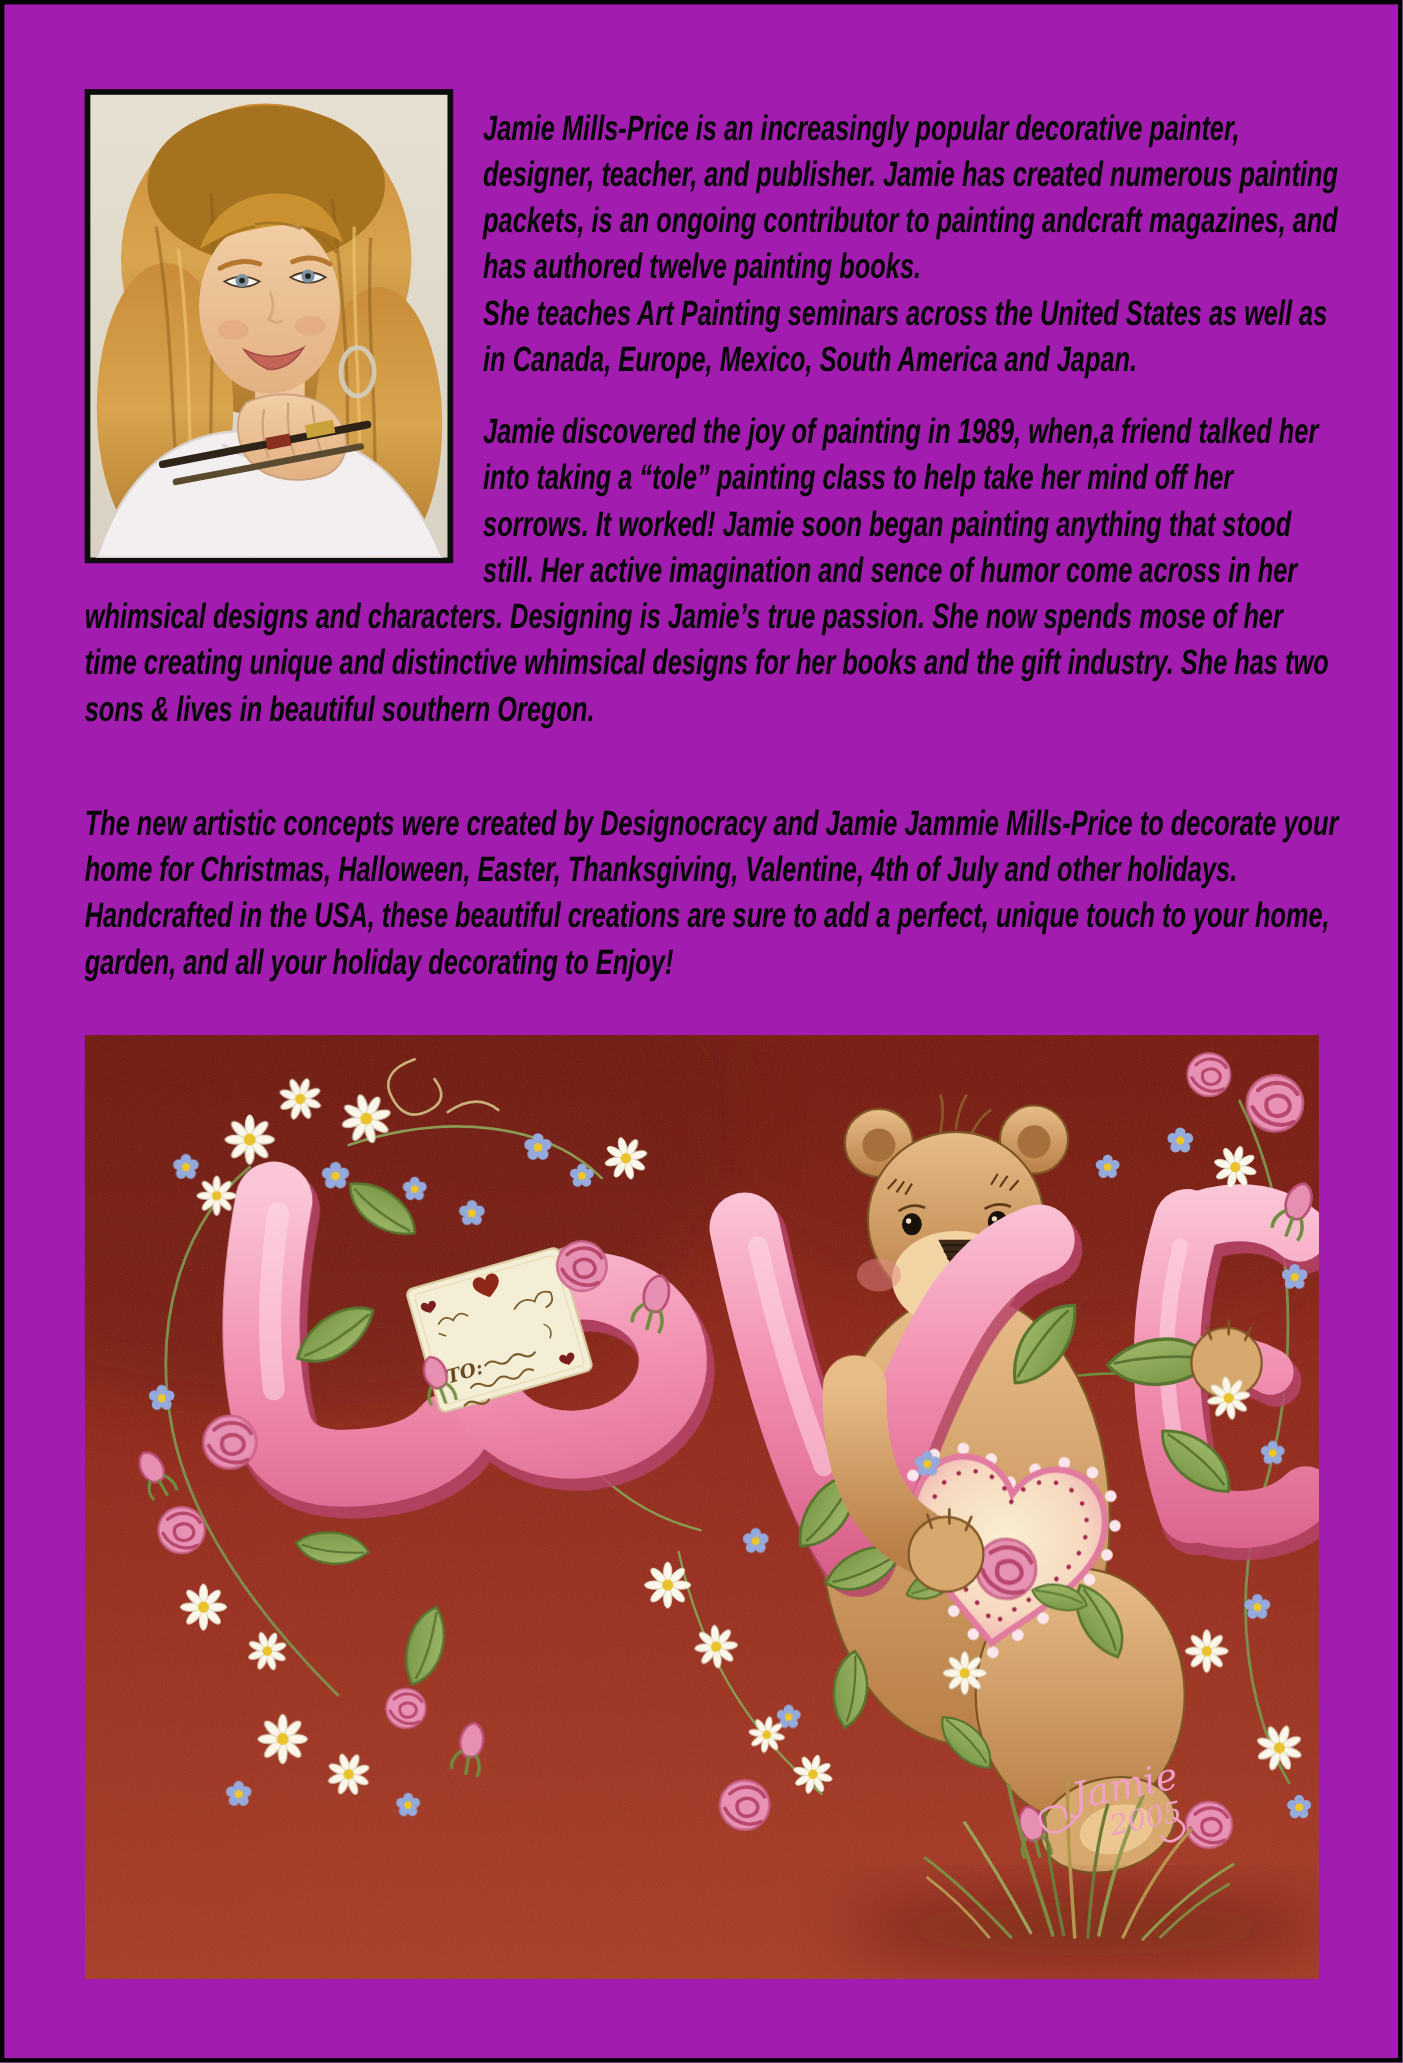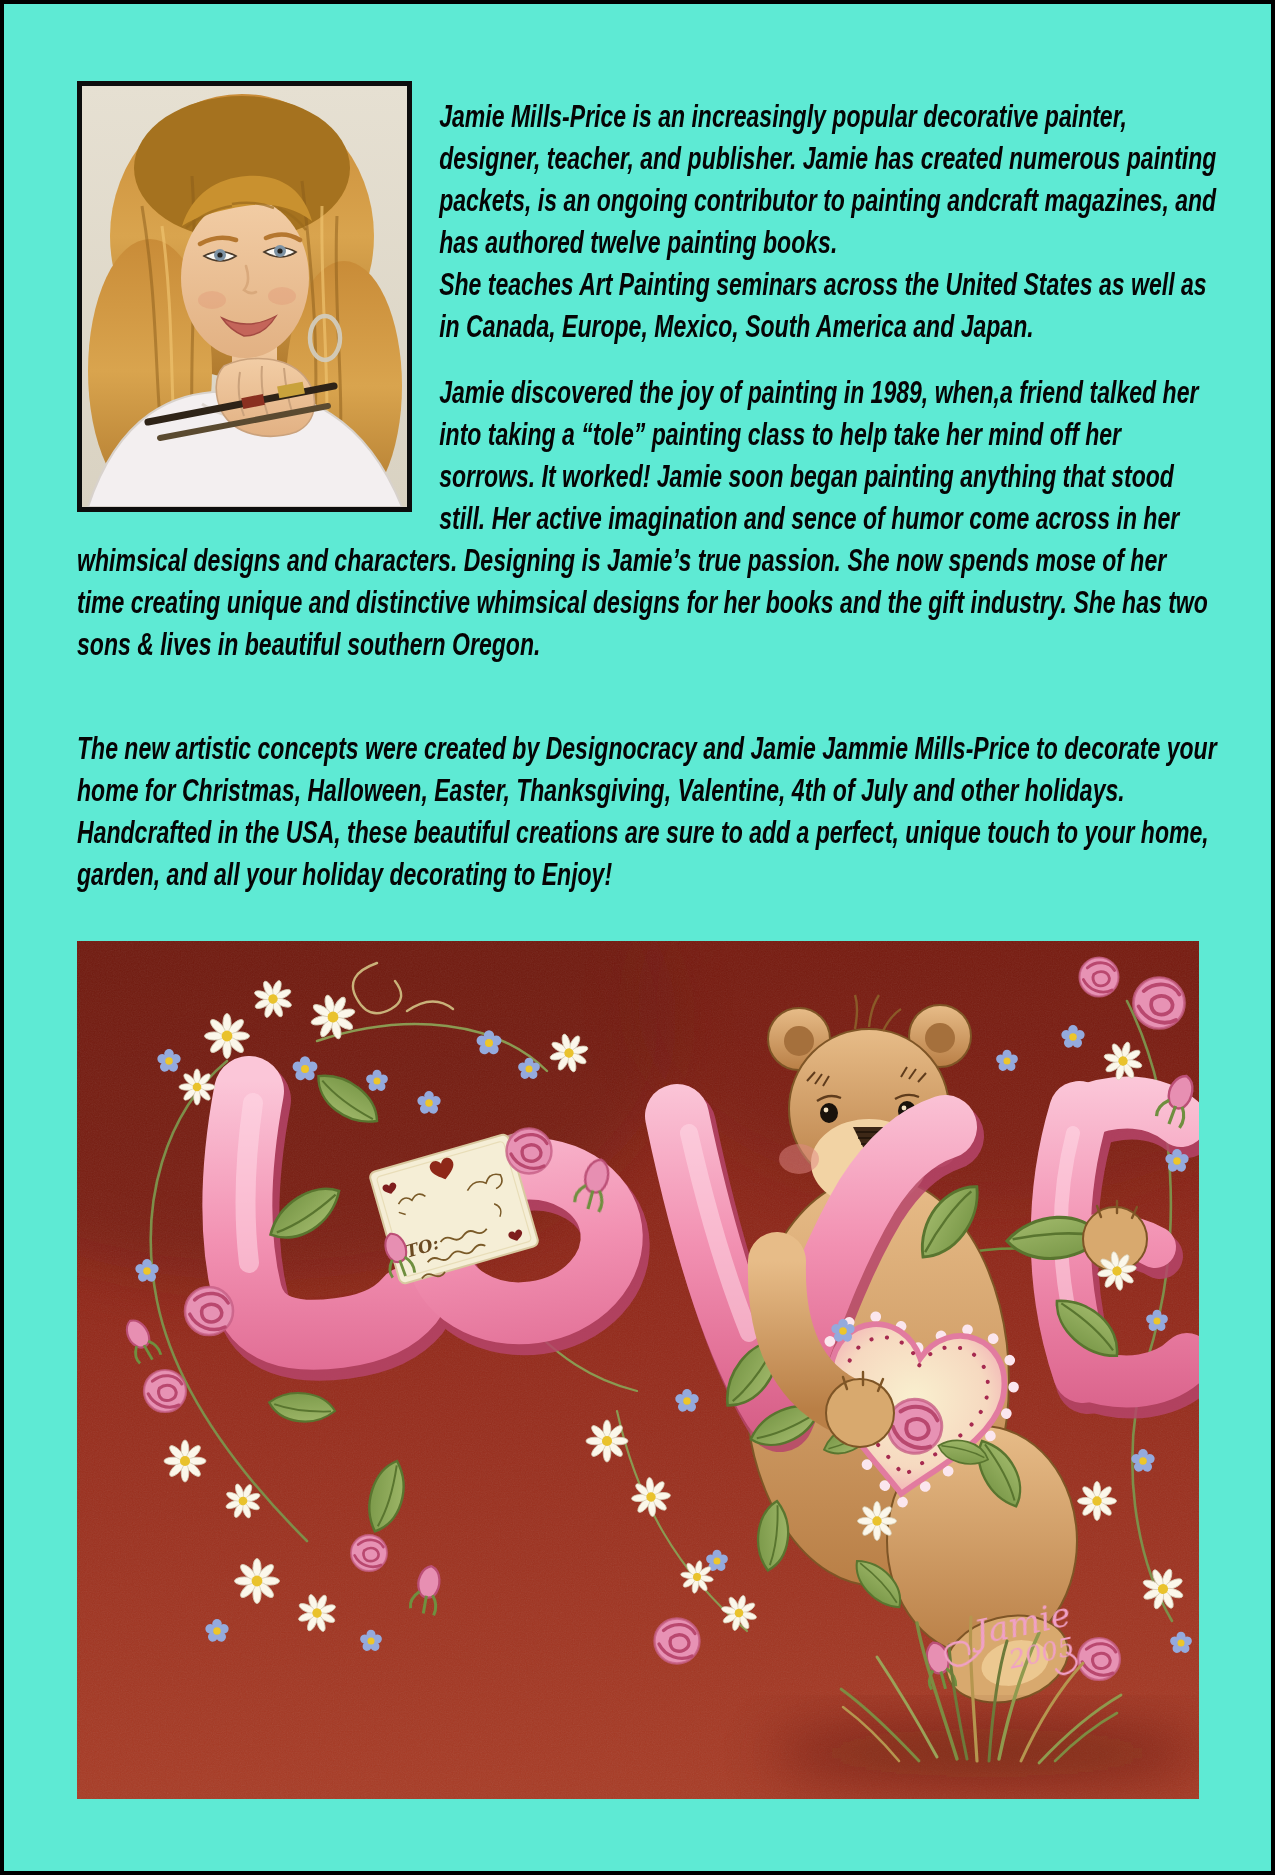--- a/index.html
+++ b/index.html
@@ -5,7 +5,7 @@
   html,body{margin:0;padding:0;background:#888;}
   .page{
     position:relative;width:1275px;height:1875px;margin:0 auto;
-    background:#5eead4;border:4px solid #000;box-sizing:border-box;overflow:hidden;
+    background:#a21caf;border:4px solid #000;box-sizing:border-box;overflow:hidden;
     font-family:"Liberation Sans",sans-serif;
   }
   

